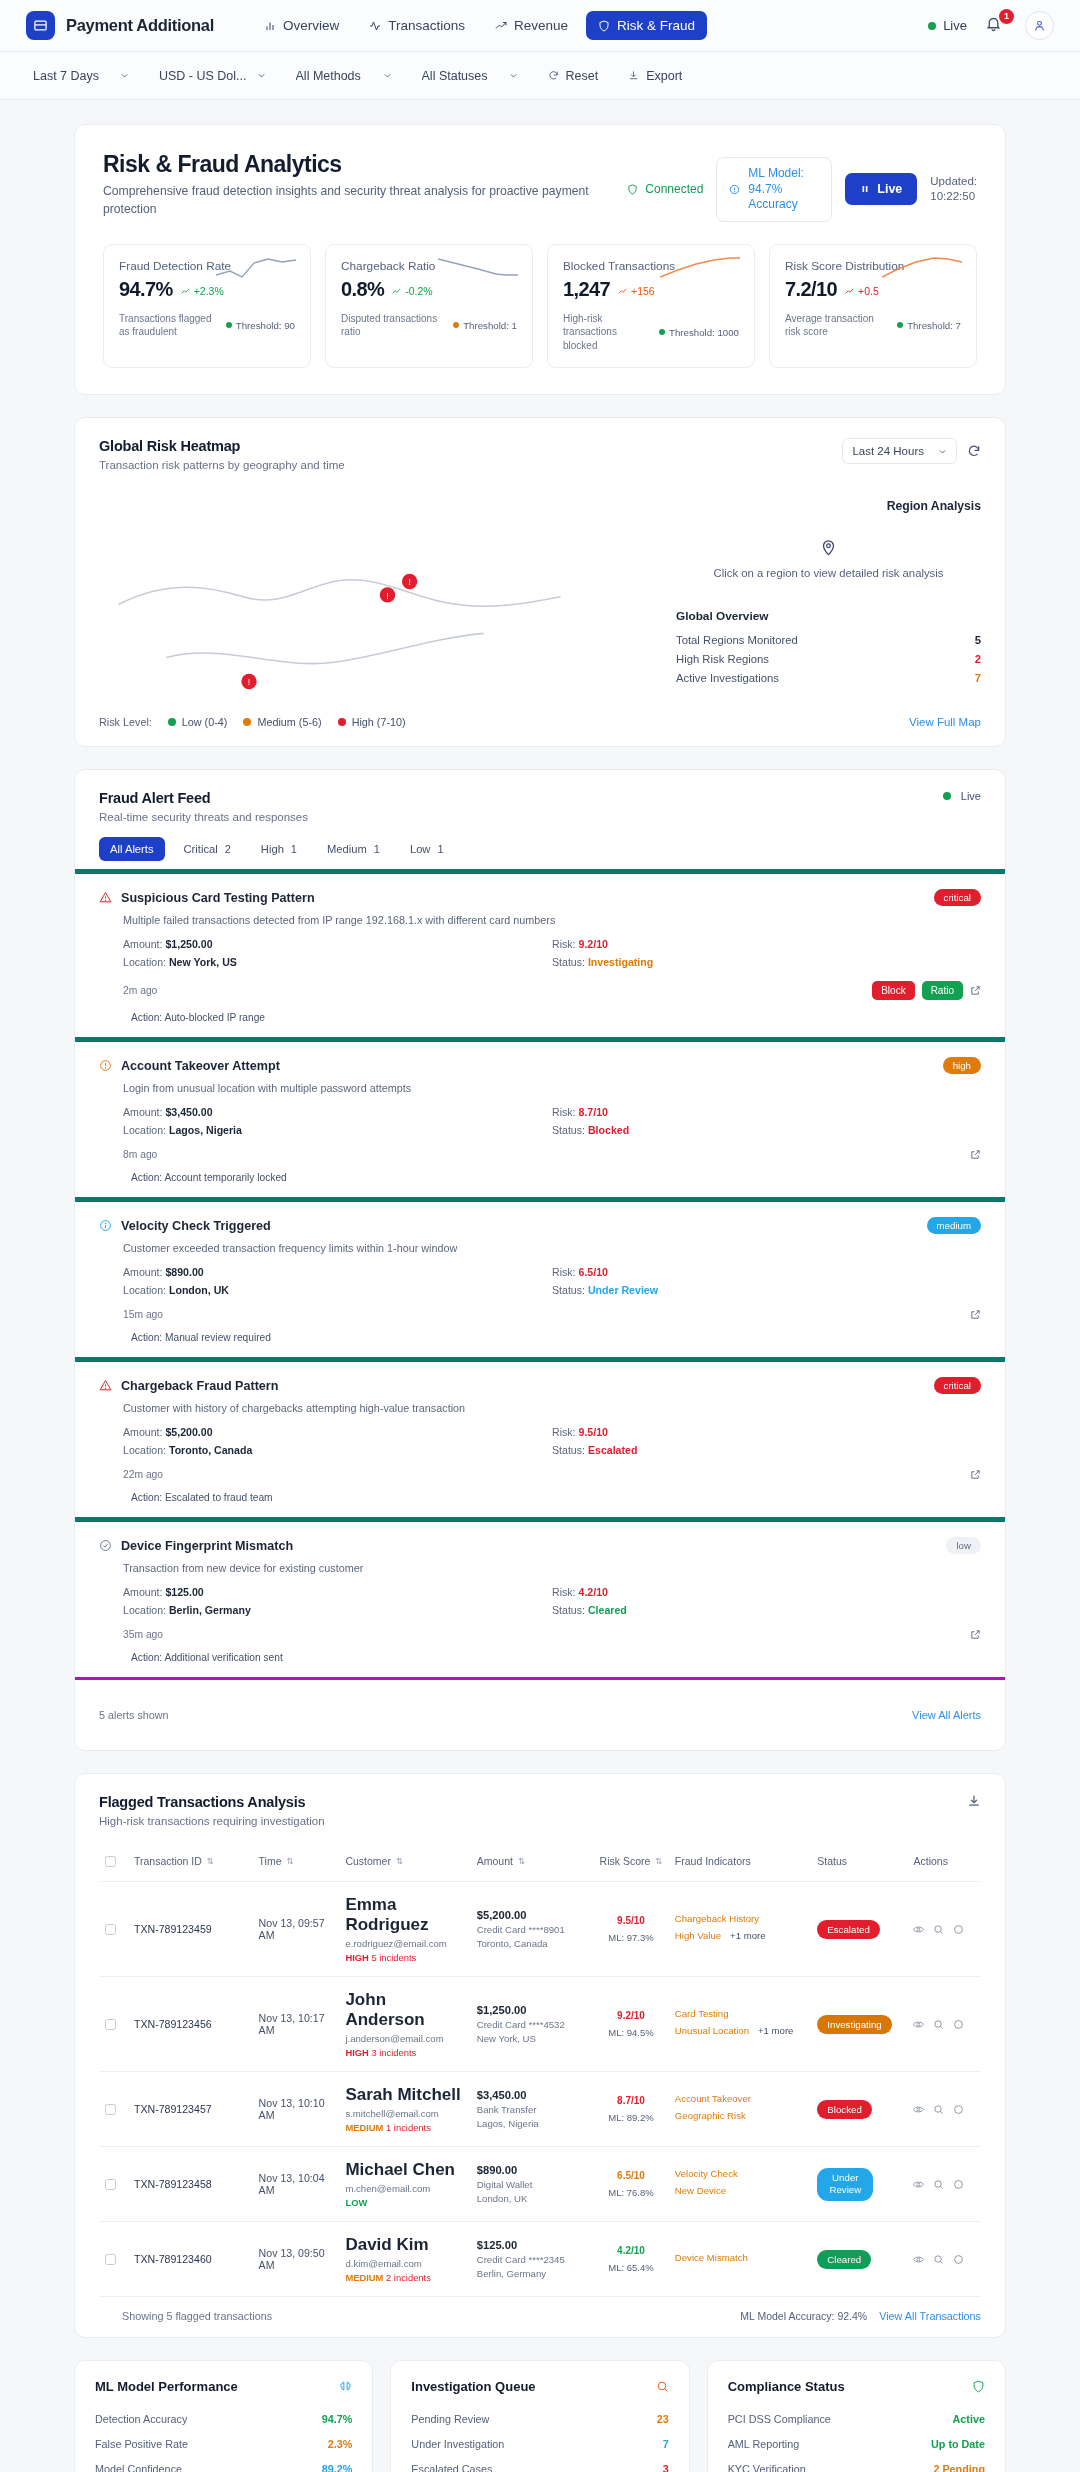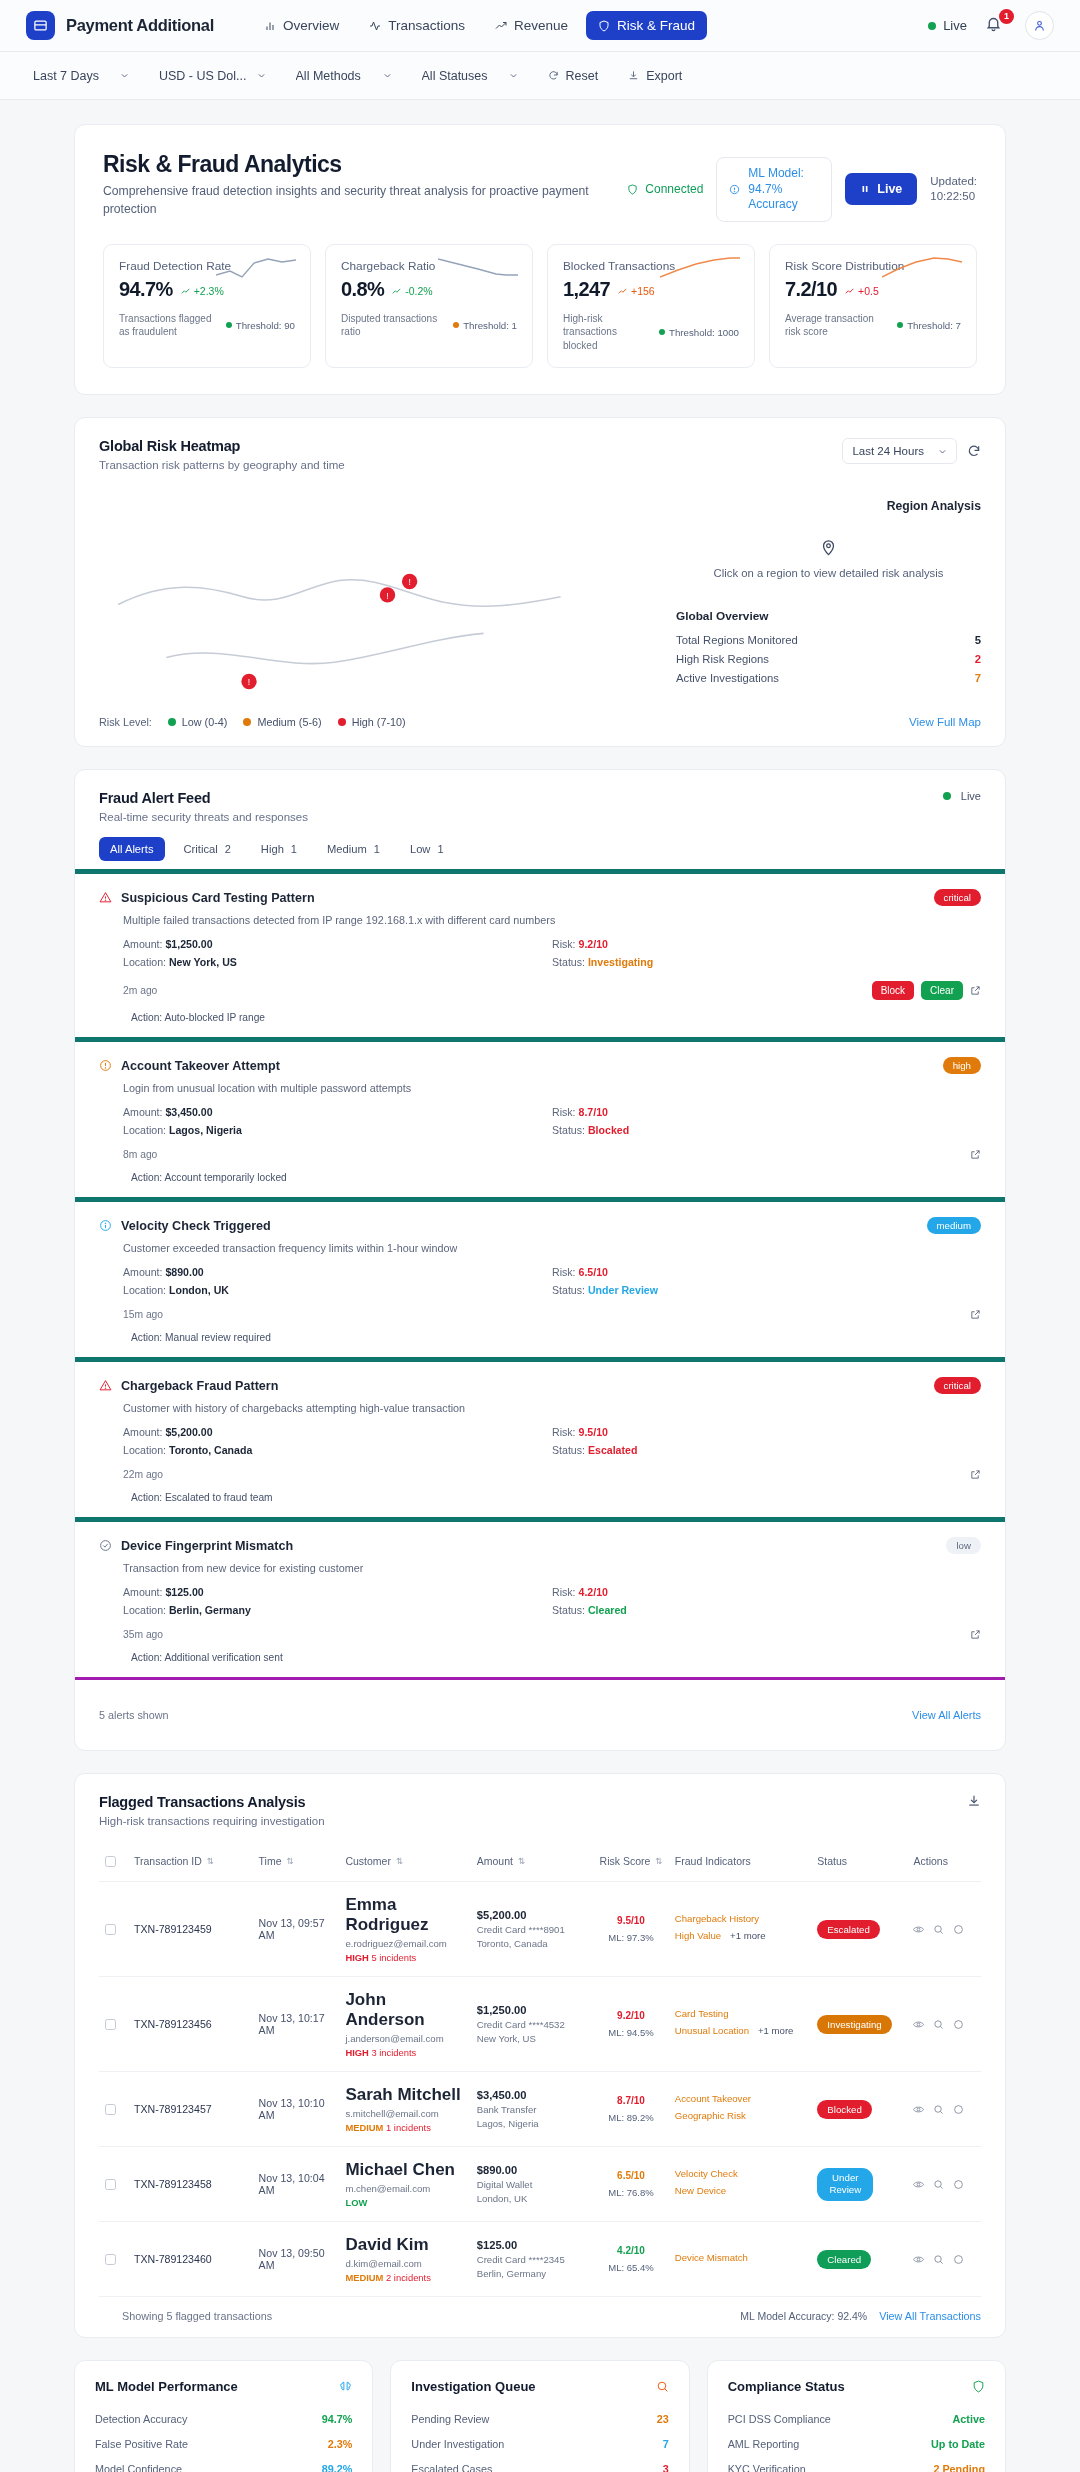--- a/index.html
+++ b/index.html
@@ -660,7 +660,7 @@
             <span class="alert-time">2m ago</span>
             <span class="alert-actions">
               <span class="btn-block">Block</span>
-              <span class="btn-clear">Clear</span>
+              <span class="btn-clear">Ratio</span>
               <span>
                 <svg width="11" height="11" viewBox="0 0 24 24" fill="none" stroke="#5c667d" stroke-width="2">
                   <path d="M14 4 h6 v6"></path>

